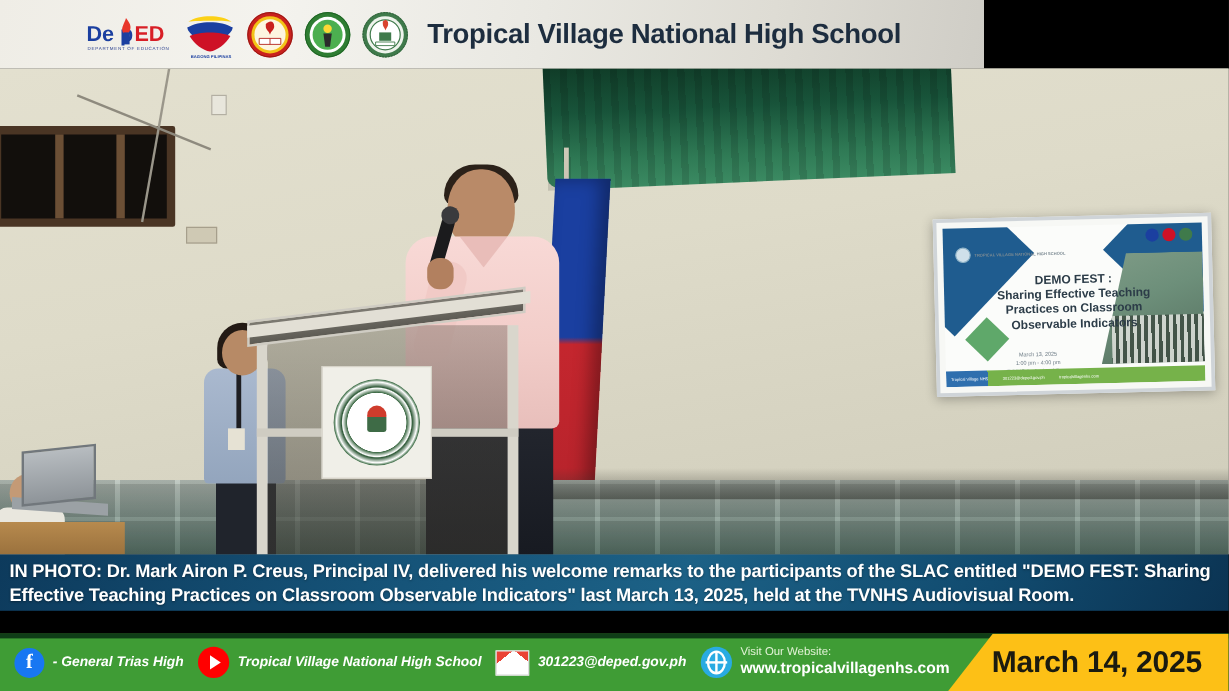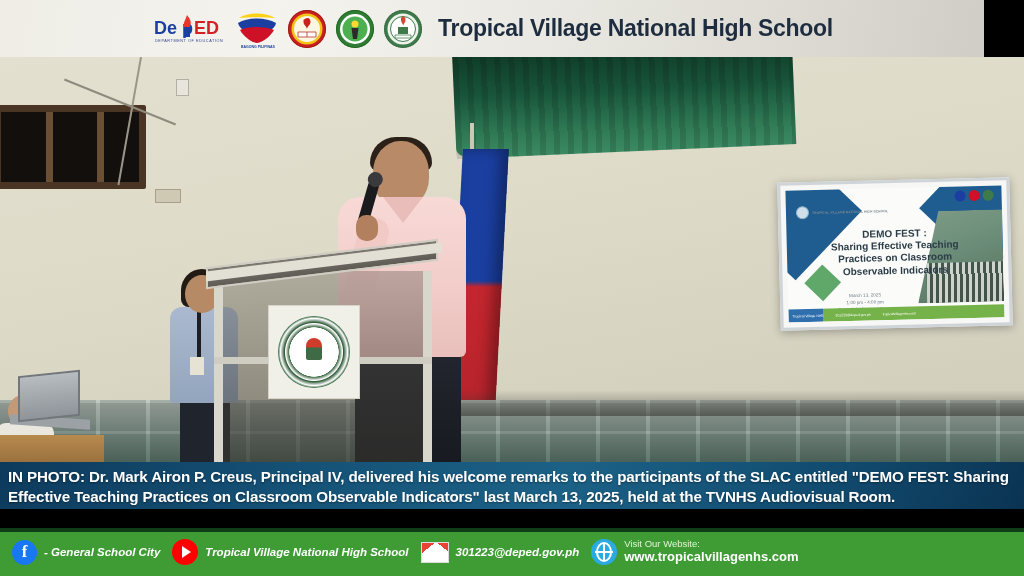--- a/index.html
+++ b/index.html
@@ -10,7 +10,7 @@
 
   
   .header {
-    position:absolute; left:0; top:0; width:984px; height:57px;
+    position:absolute; left:0; top:0; width:820px; height:57px;
     background:linear-gradient(100deg,#efede6 0%,#f4f3ee 28%,#e9e8e2 55%,#dedcd4 78%,#cfcdc6 100%);
     display:flex; align-items:center; justify-content:center; gap:9px;
     z-index:5;

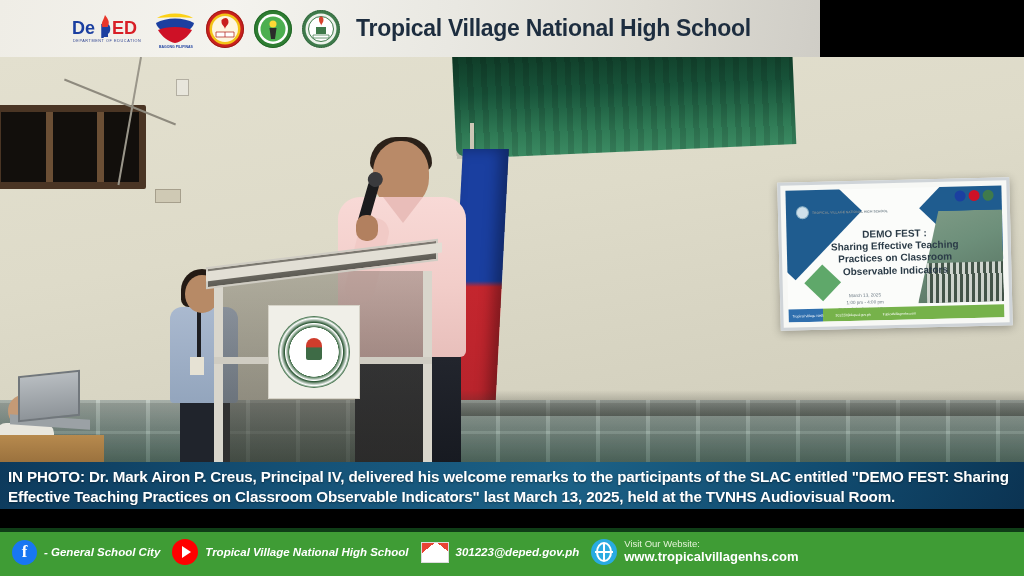--- a/index.html
+++ b/index.html
@@ -495,7 +495,7 @@
     <div class="fitem">
       <div class="fb-icon">f</div>
       <div class="flabel">
-        <div>- General School City</div>
+        <div>- General Trias High</div>
       </div>
     </div>
 

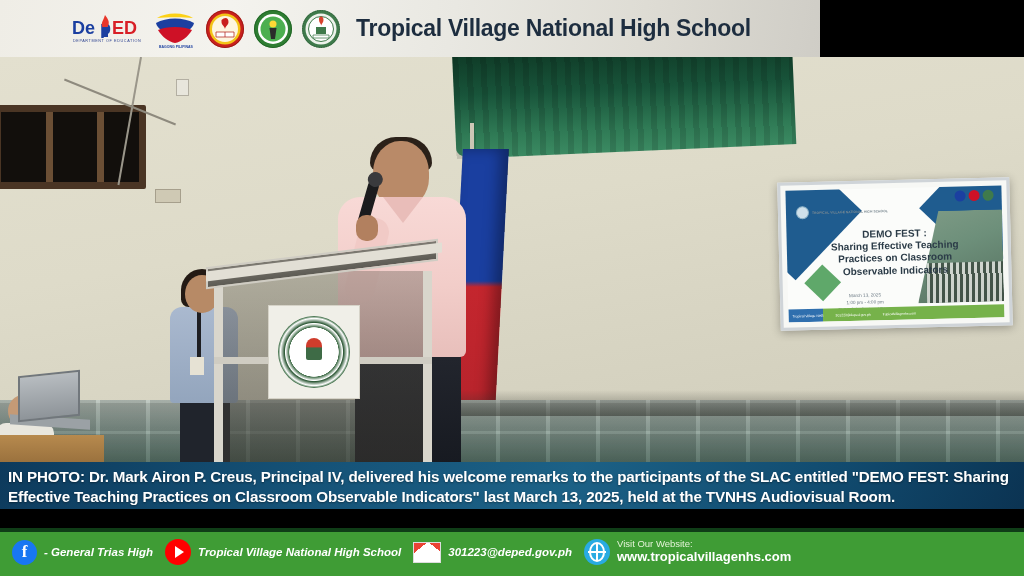--- a/index.html
+++ b/index.html
@@ -519,6 +519,9 @@
       </div>
     </div>
 
+    <div class="date-badge">
+      <span>March 14, 2025</span>
+    </div>
   </div>
 
 </div>

